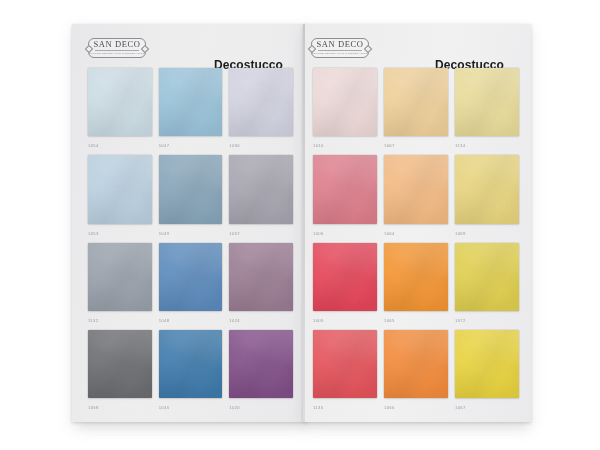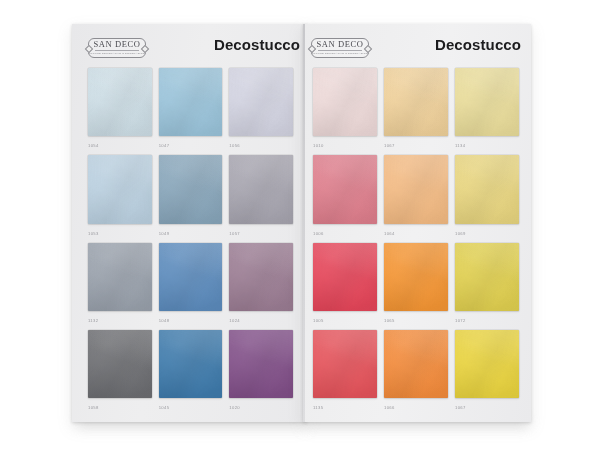--- a/index.html
+++ b/index.html
@@ -121,9 +121,9 @@
 
   .board-title {
     position: absolute;
-    top: 0;
+    top: 22px;
     font-family: "Liberation Sans", sans-serif;
-    font-size: 15px;
+    font-size: 12px;
     font-weight: bold;
     color: #1c1c1e;
     letter-spacing: .1px;

